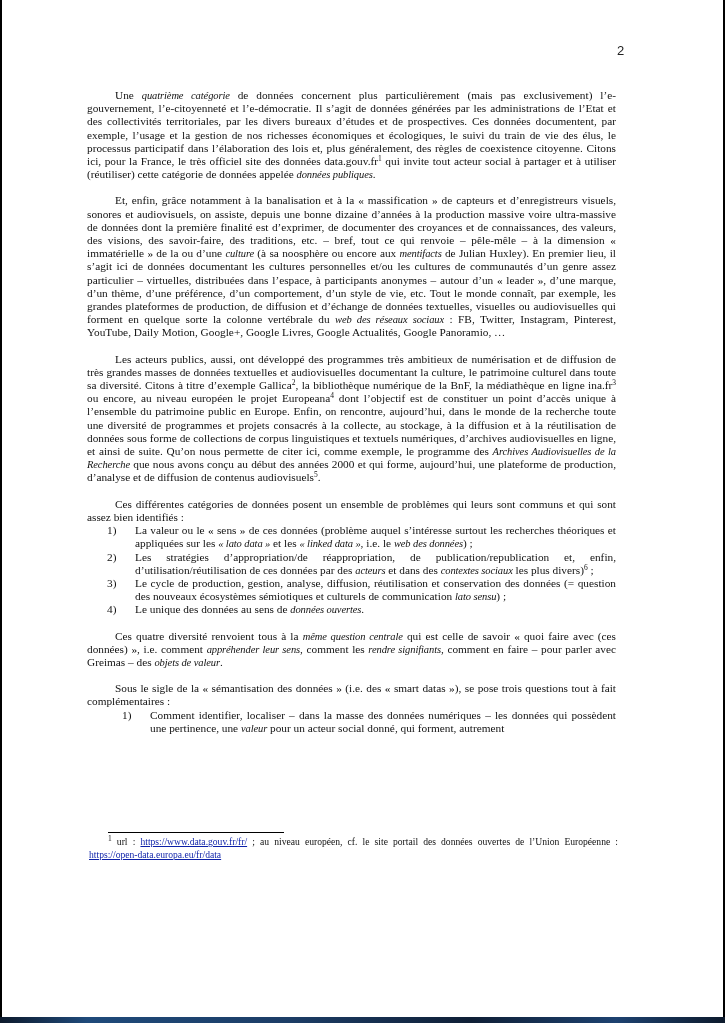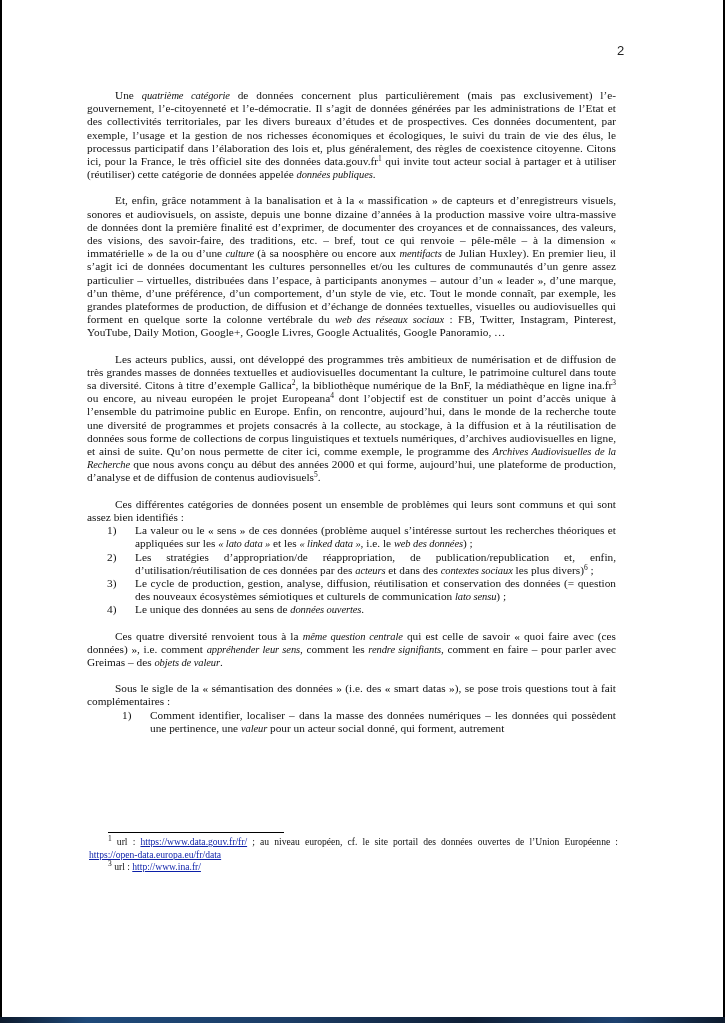--- a/index.html
+++ b/index.html
@@ -68,7 +68,6 @@
 
 <div class="footnotes">
   <div class="fn"><sup>1</sup><span> url : </span><a>https://www.data.gouv.fr/fr/</a><span> ; au niveau européen, cf. le site portail des données ouvertes de l’Union Européenne : </span><a>https://open-data.europa.eu/fr/data</a></div>
-  <div class="fn"><sup>3</sup><span> url : </span><a>http://www.ina.fr/</a></div>
 </div>
 
 </body></html>

